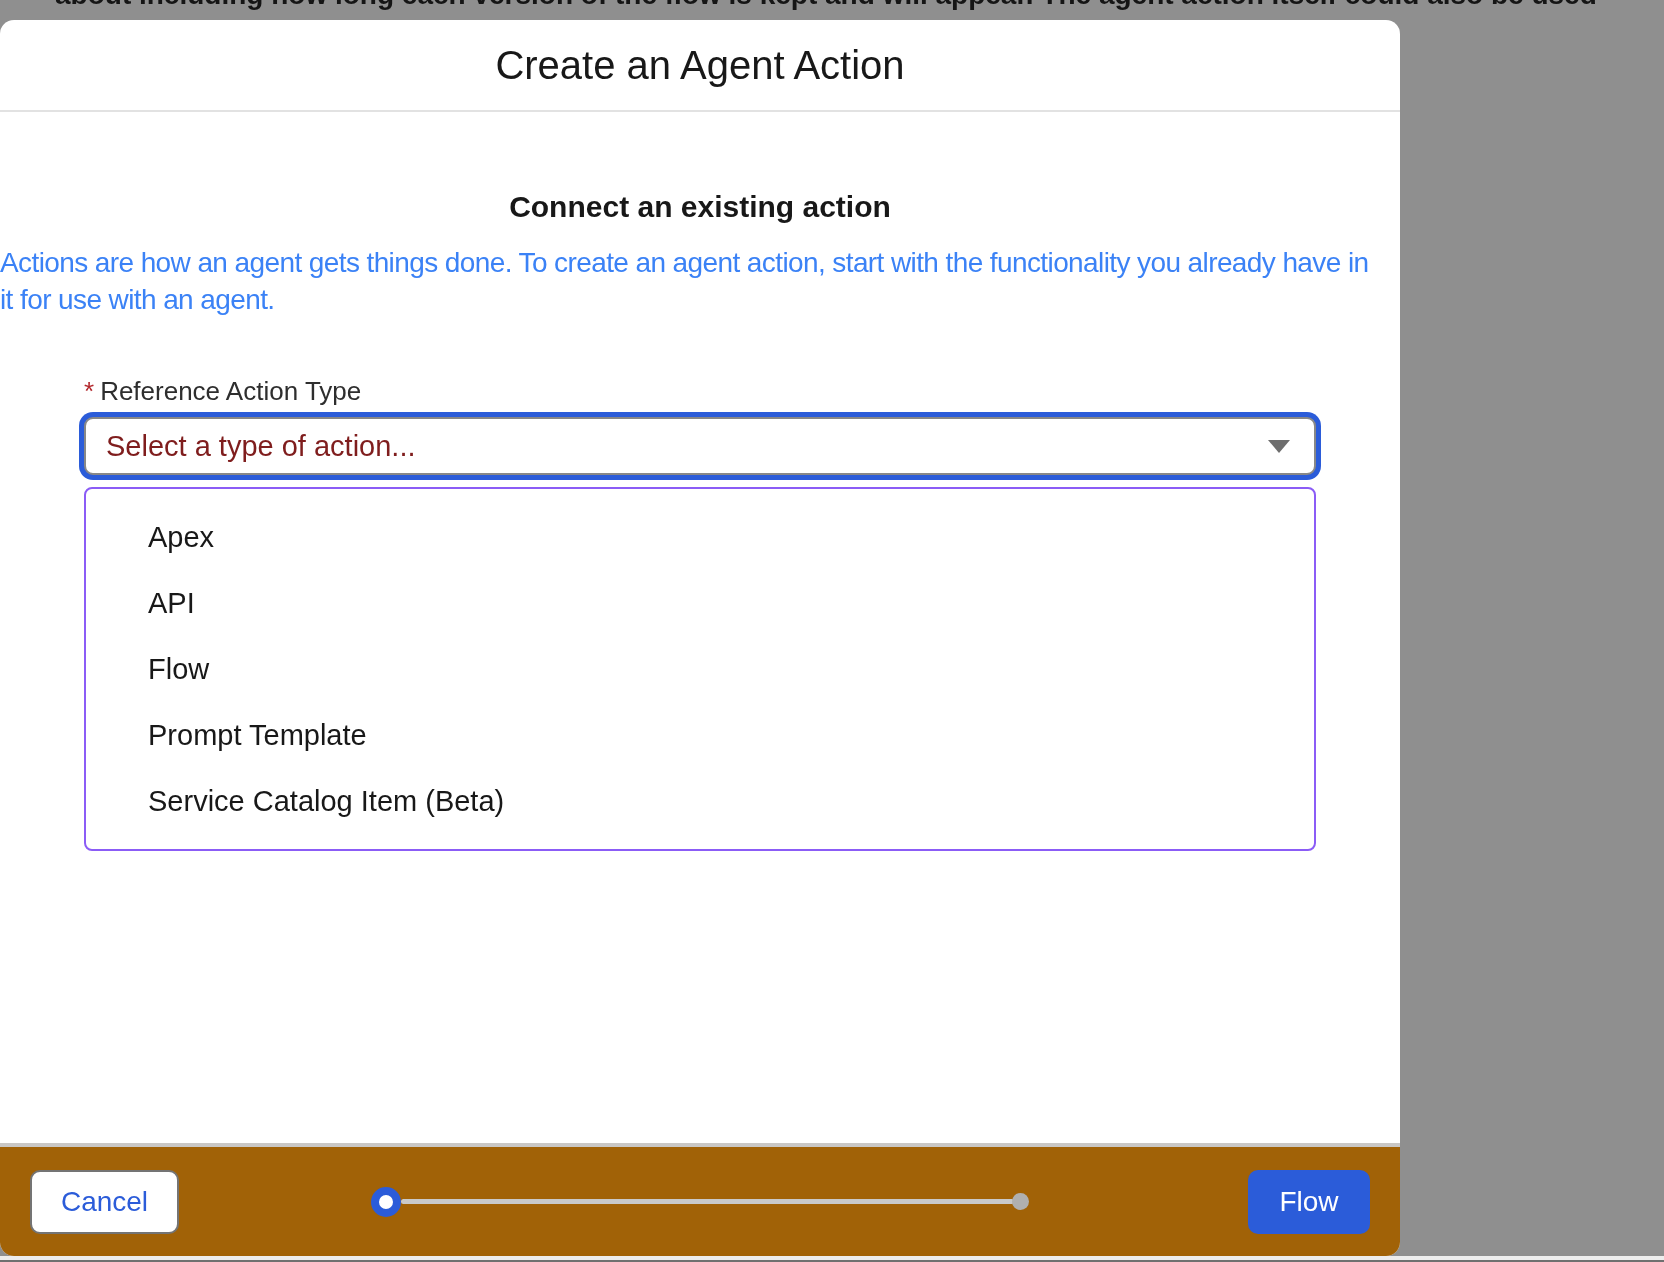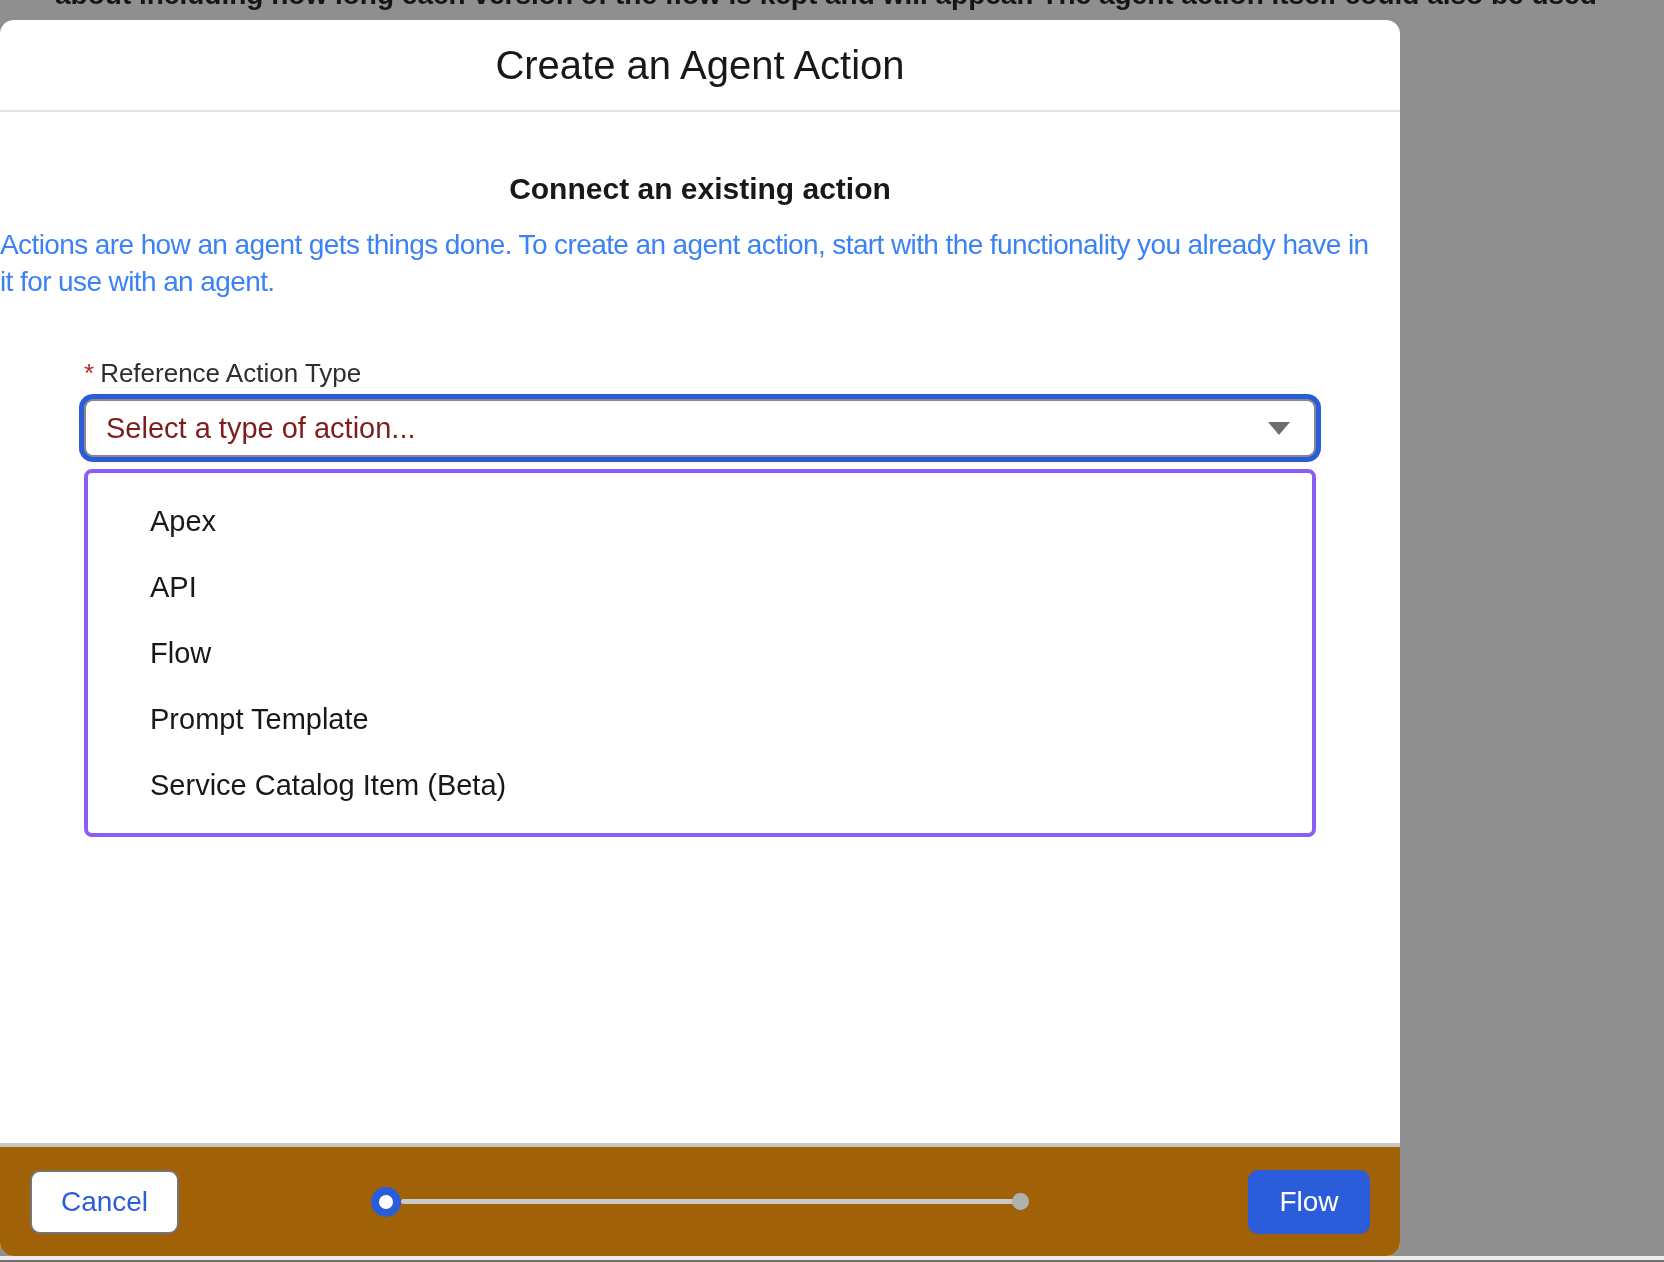--- a/index.html
+++ b/index.html
@@ -50,7 +50,7 @@
   .modal-body { flex:1 1 auto; position:relative; }
 
   .section-heading {
-    margin-top:60px; text-align:center;
+    margin-top:78px; text-align:center;
     font-size:30px; font-weight:700; color:#181818;
   }
   .description {

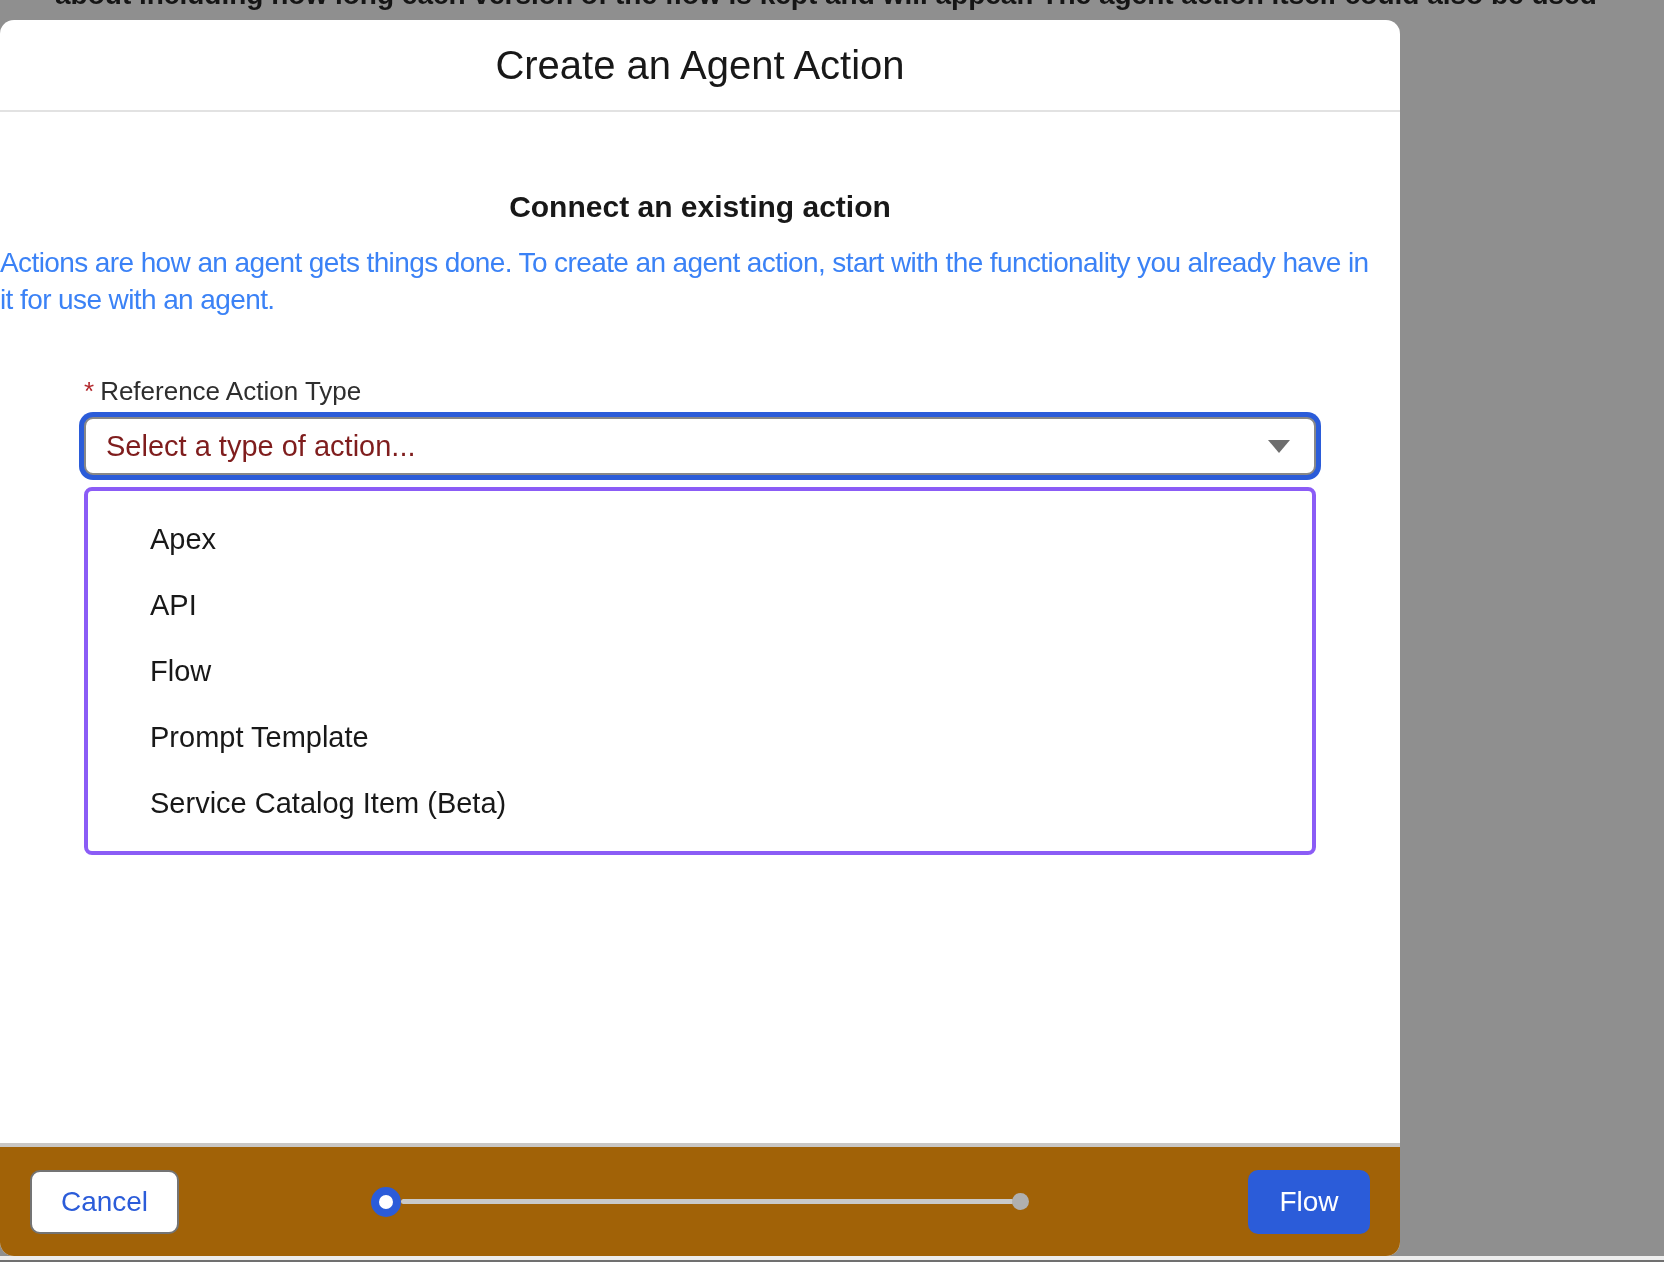--- a/index.html
+++ b/index.html
@@ -86,7 +86,7 @@
 
   .listbox {
     margin-top:12px; list-style:none;
-    border:4px solid #8b5cf6; border-radius:8px;
+    border:2px solid #8b5cf6; border-radius:8px;
     background:#fff; padding:15px 0;
   }
   .listbox li {

